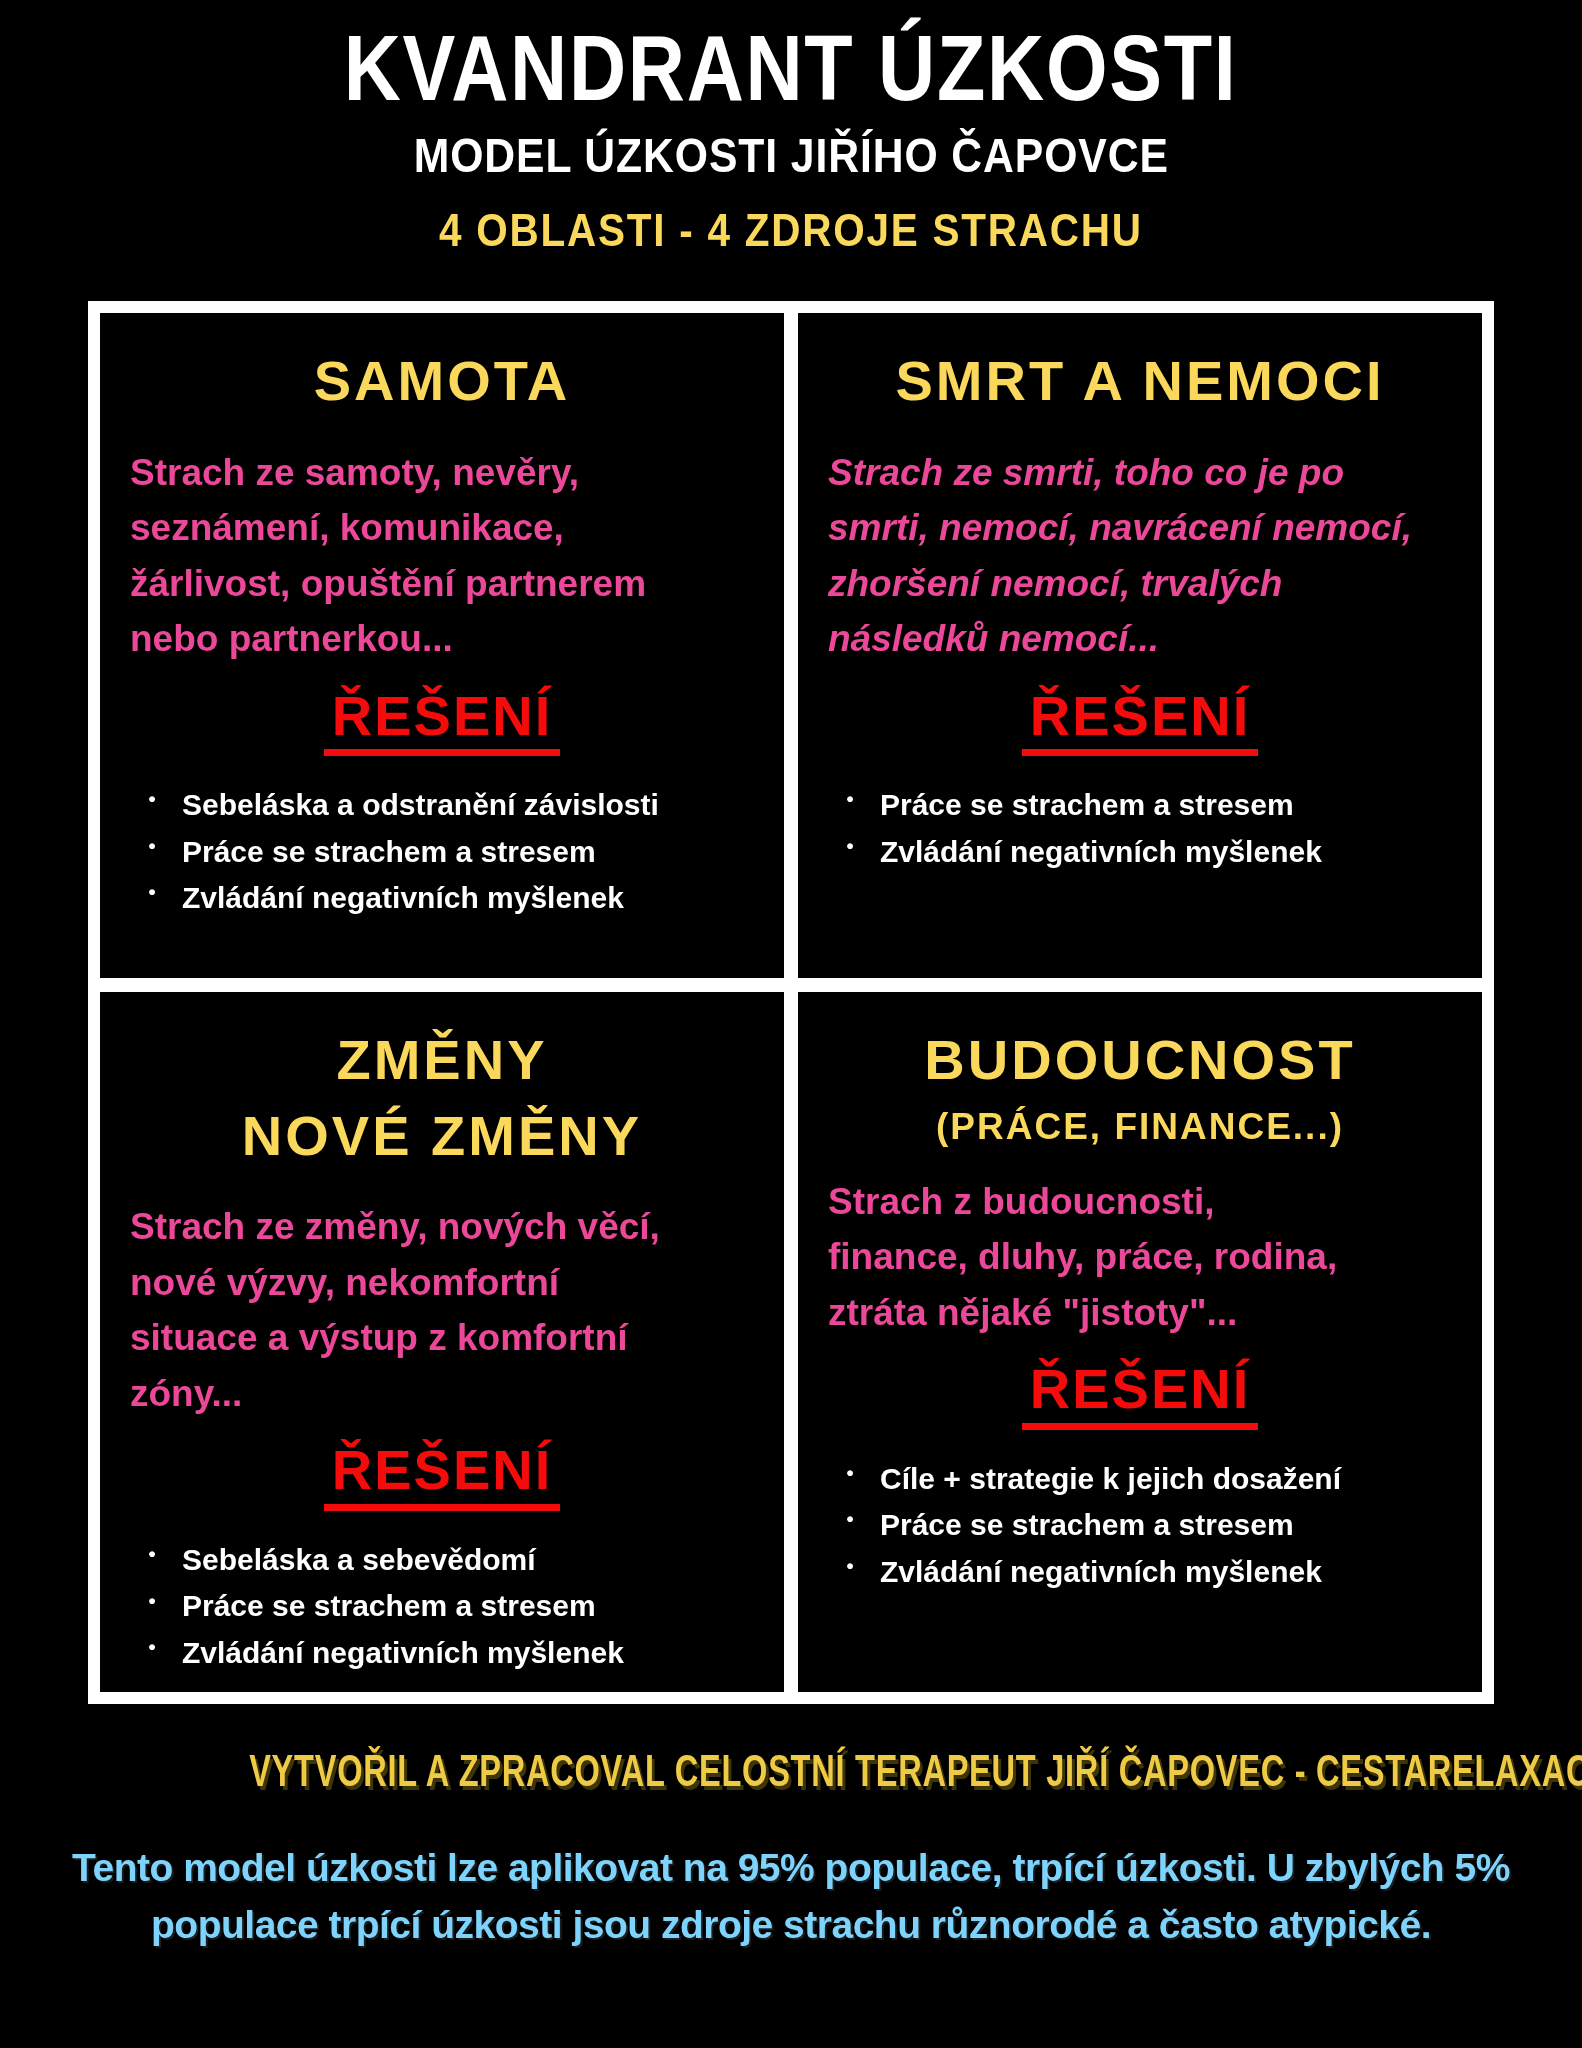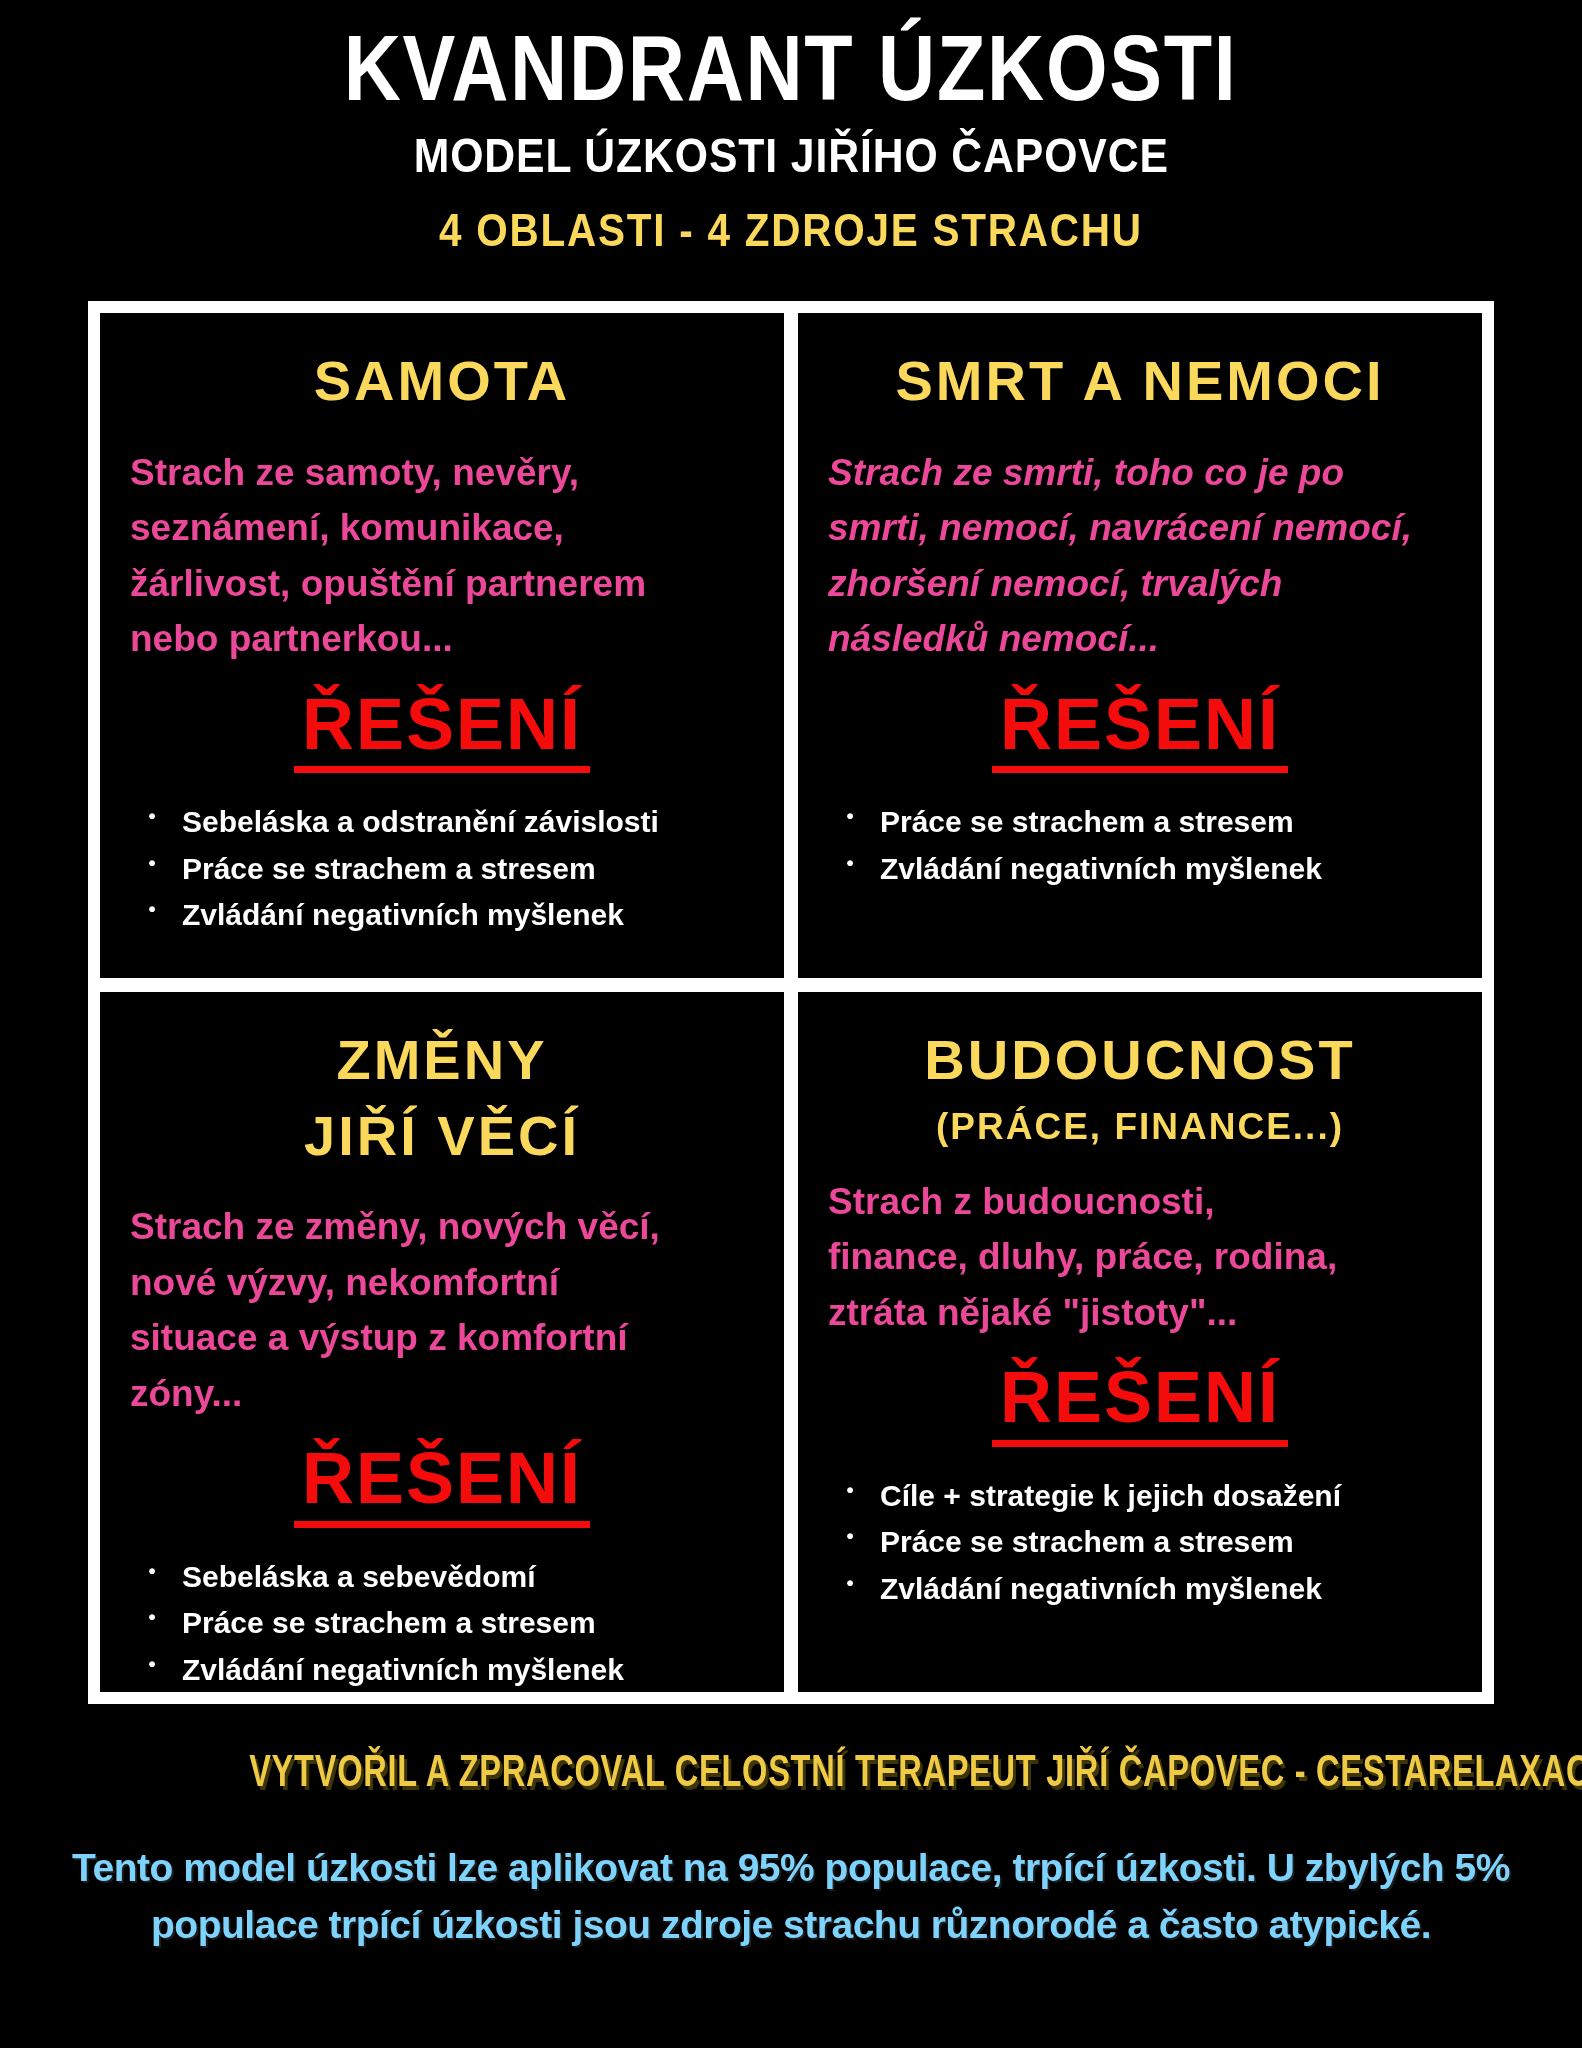--- a/index.html
+++ b/index.html
@@ -88,7 +88,7 @@
   .q-solution { text-align: center; margin-top: 20px; }
   .q-solution-label {
     display: inline-block;
-    font-size: 72px;
+    font-size: 56px;
     font-weight: bold;
     color: #F40B0B;
     letter-spacing: 2px;

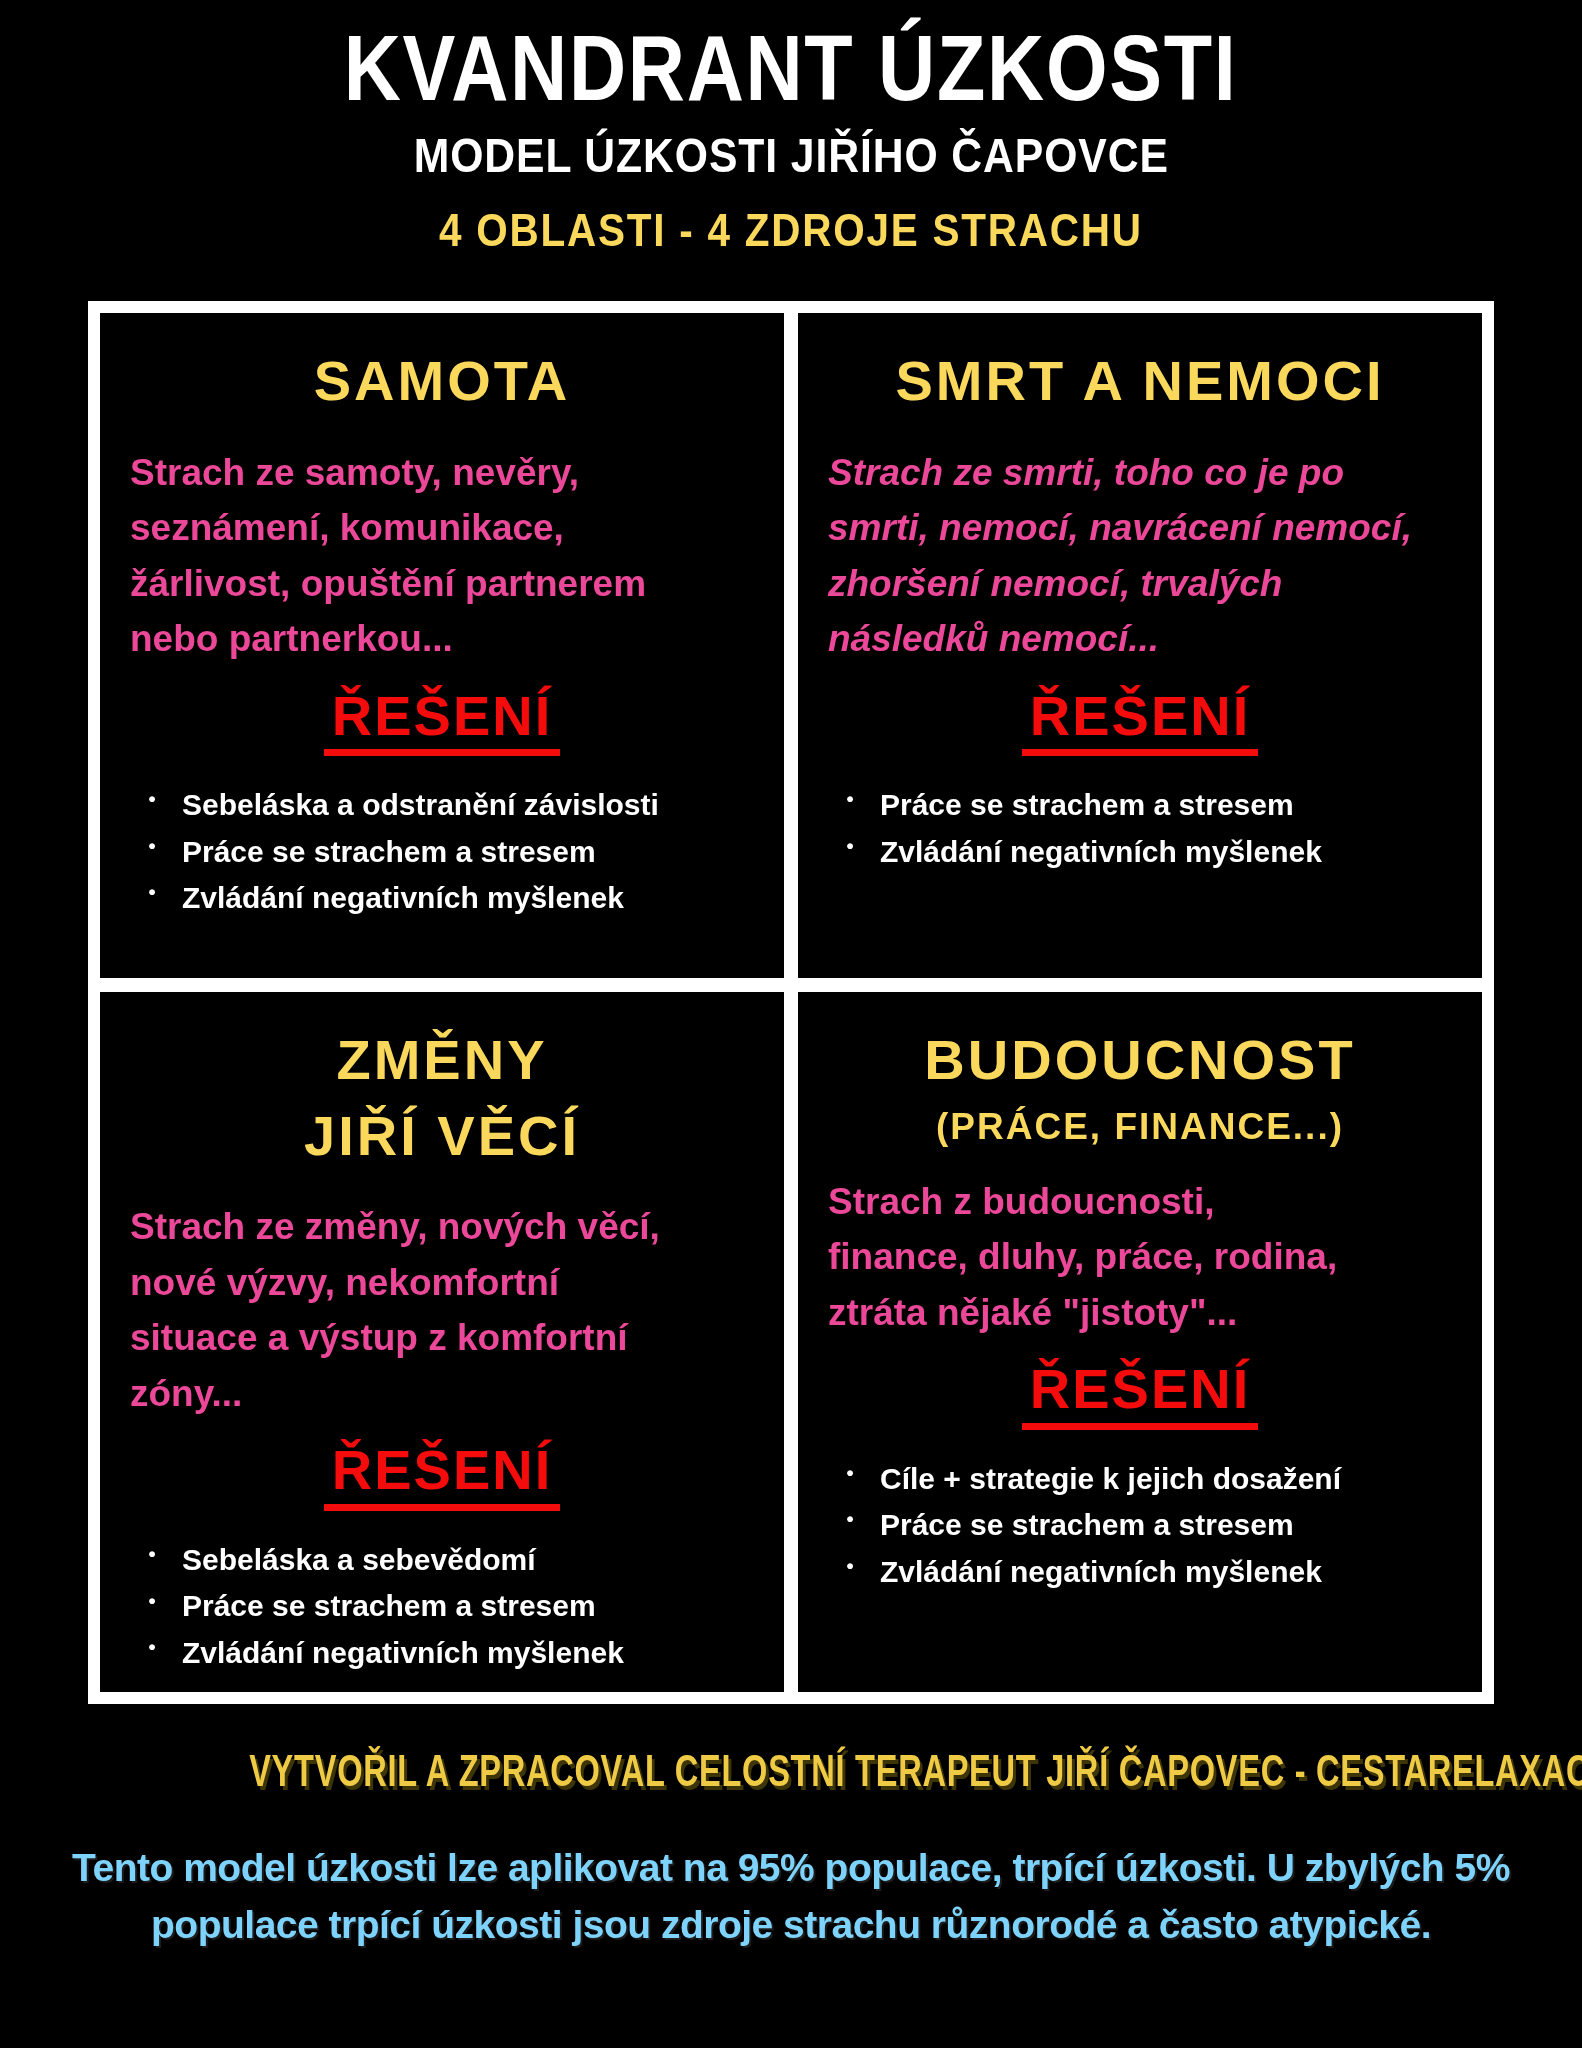--- a/index.html
+++ b/index.html
@@ -186,7 +186,7 @@
     <section class="cell">
       <h2 class="q-title">
         <div>ZMĚNY</div>
-        <div>JIŘÍ VĚCÍ</div>
+        <div>NOVÉ ZMĚNY</div>
       </h2>
       <p class="q-desc desc-w545">Strach ze změny, nových věcí, nové výzvy, nekomfortní situace a výstup z komfortní zóny...</p>
       <div class="q-solution">

